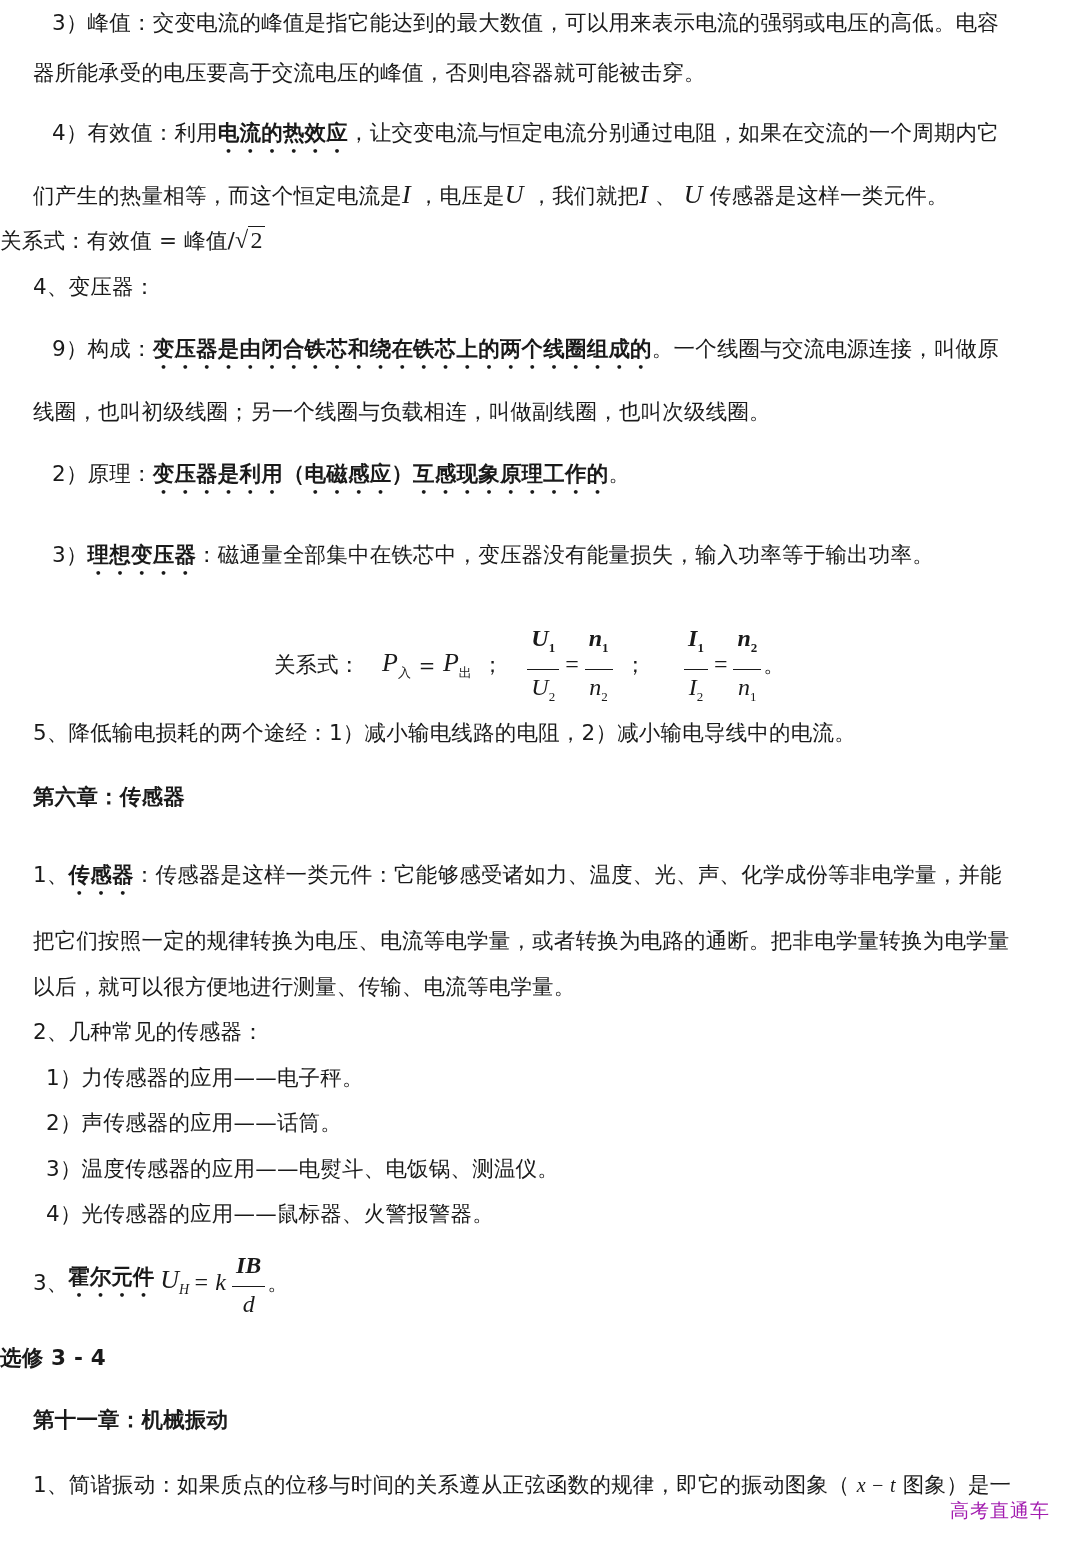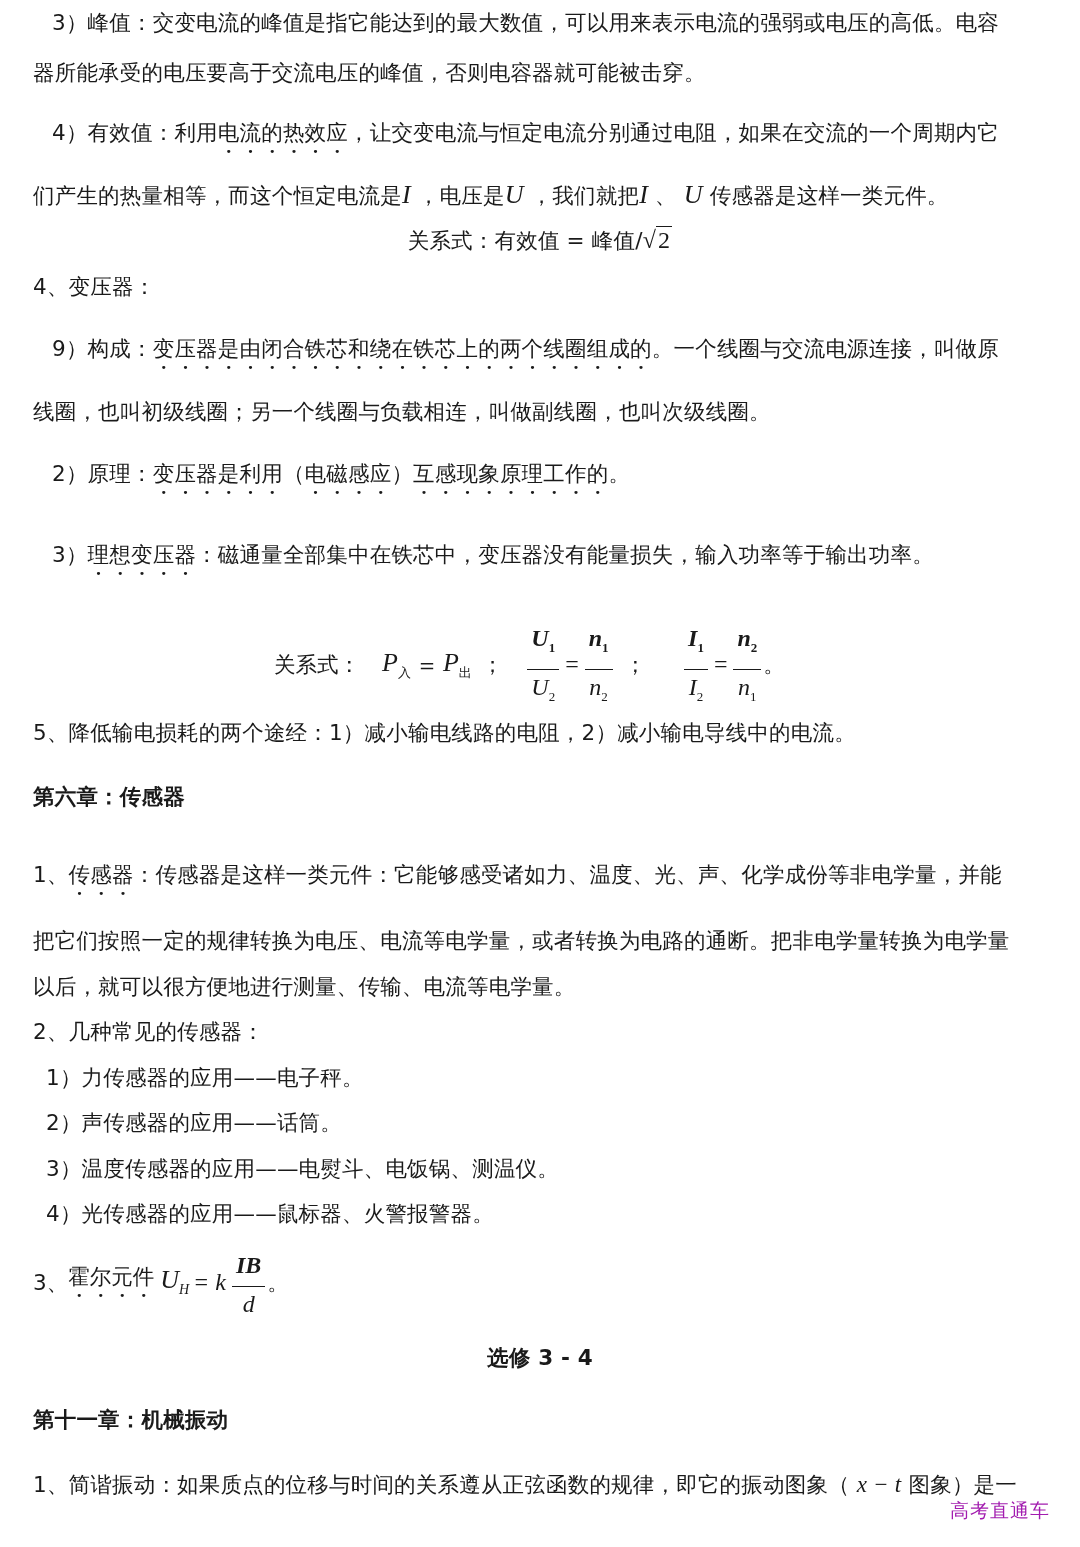--- a/index.html
+++ b/index.html
@@ -20,6 +20,7 @@
       text-emphasis: filled dot; -webkit-text-emphasis: filled dot;
       text-emphasis-position: under right; -webkit-text-emphasis-position: under;
       text-emphasis-color: #1a1a1a;
+      font-weight: bold;
     }
     .math { font-family: "Liberation Serif", "DejaVu Serif", serif; font-style: italic; font-size: 26px; }
     .frac {

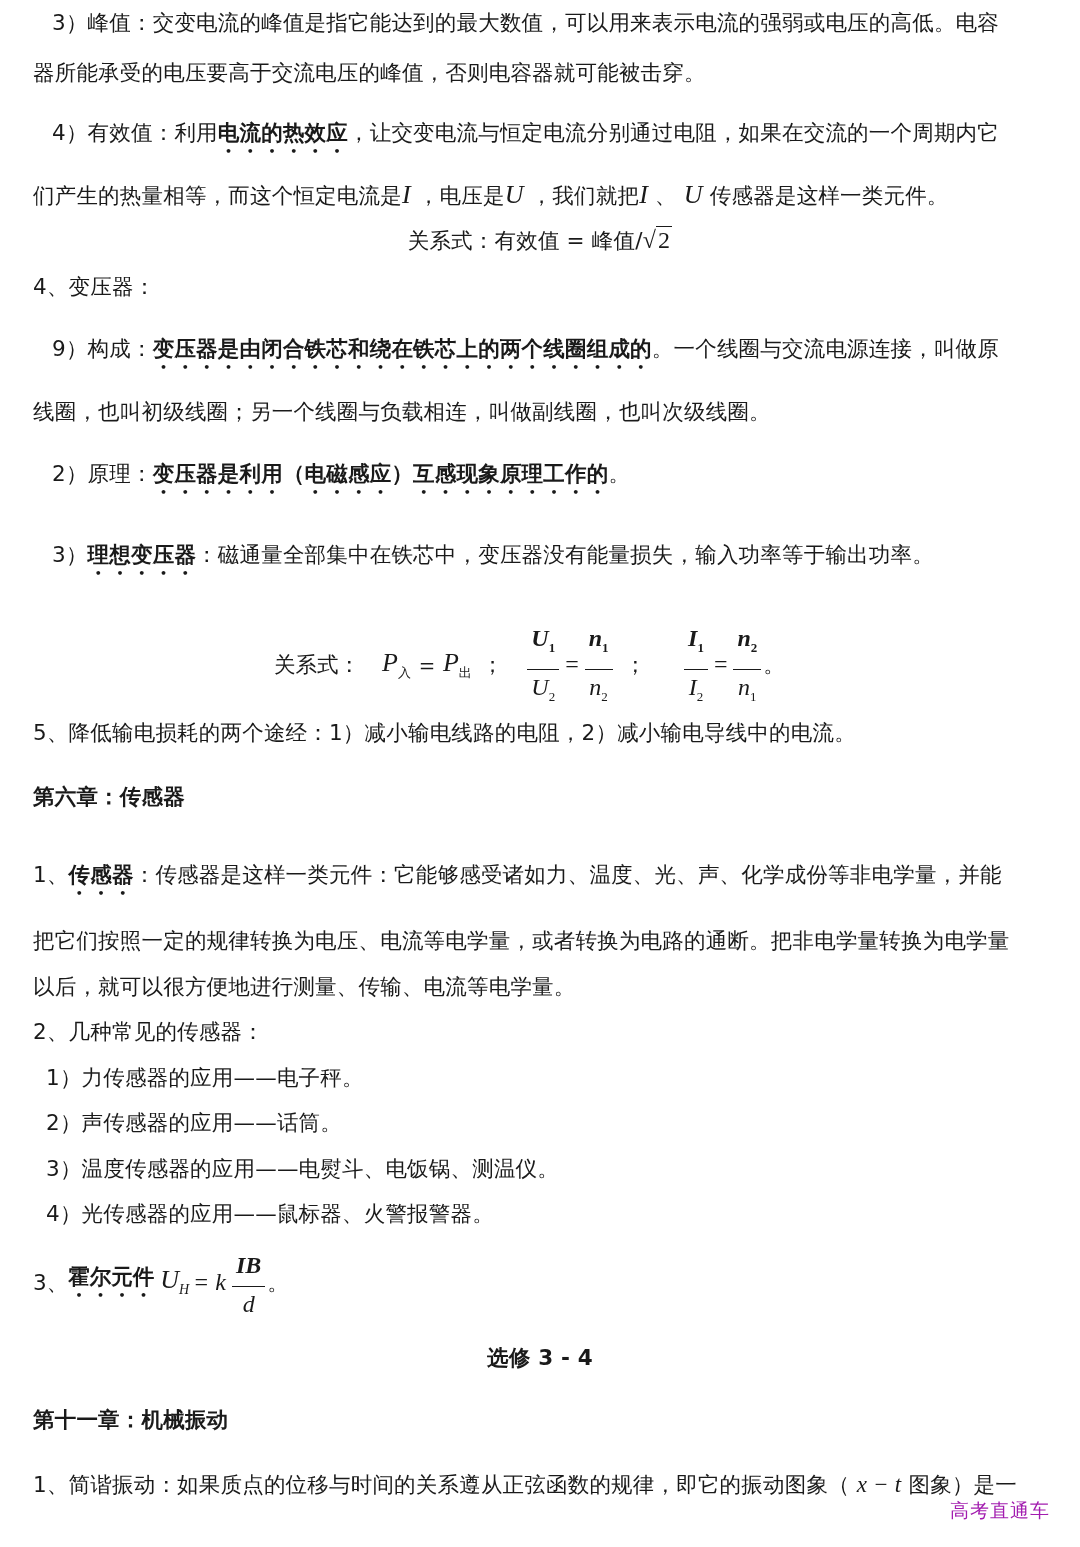--- a/index.html
+++ b/index.html
@@ -14,7 +14,7 @@
     }
     .ind1 { left: 52px; }
     .ind2 { left: 46px; text-align: right; }
-    .center { left: 0; width: 1080px; text-align: center; }
+    .center { left: 0; width: 1080px; }
     .bold { font-weight: bold; }
     .dot {
       text-emphasis: filled dot; -webkit-text-emphasis: filled dot;

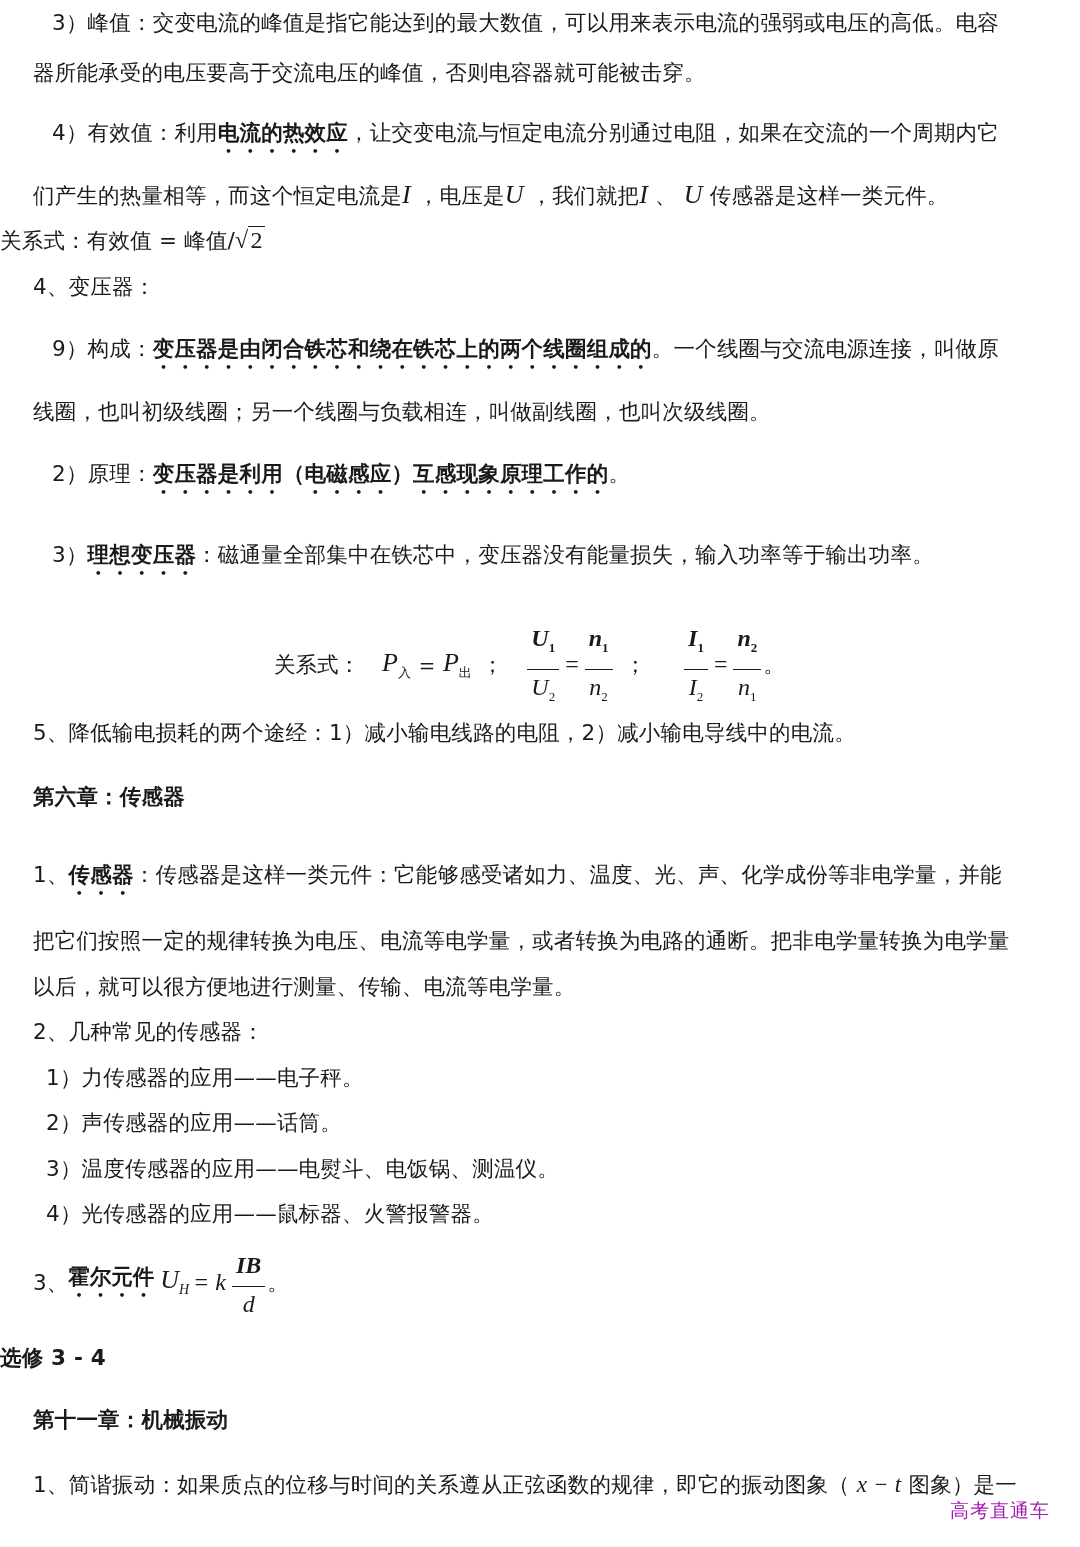--- a/index.html
+++ b/index.html
@@ -129,7 +129,7 @@
 <div class="line bold" style="top:1405px">第十一章：机械振动</div>
 <div class="line" style="top:1470px">
   <span>1、简谐振动：如果质点的位移与时间的关系遵从正弦函数的规律，即它的振动图象（</span>
-  <span class="math" style="font-size:23px">x − t</span>
+  <span class="math" style="font-size:20px">x − t</span>
   <span>图象）是一</span>
 </div>
 

